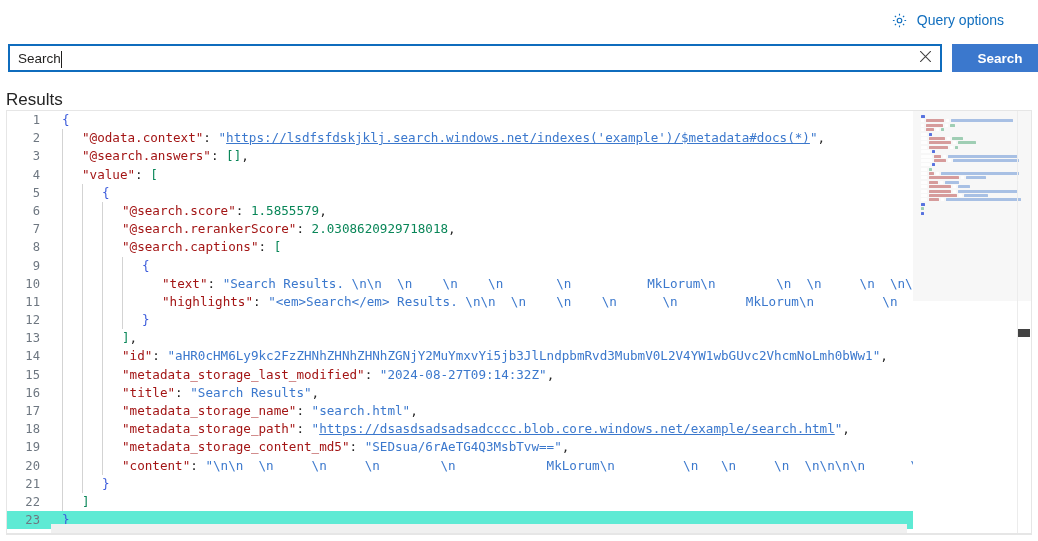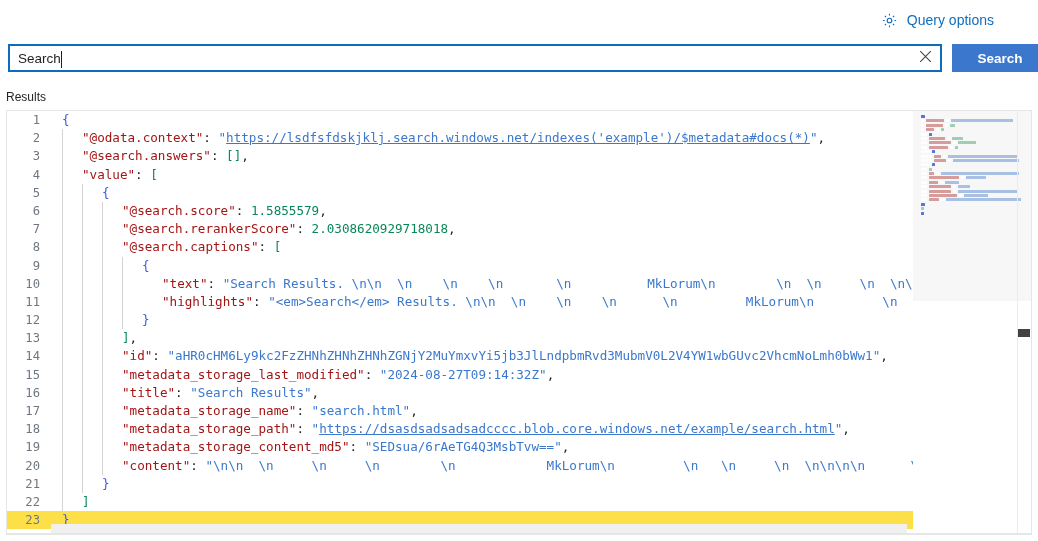--- a/index.html
+++ b/index.html
@@ -16,7 +16,7 @@
     position: absolute; top: 0; left: 0;
     width: 1038px; height: 40px;
     display: flex; align-items: center; justify-content: flex-end;
-    padding-right: 18px;
+    padding-right: 8px;
     background: #ffffff;
   }
   .tb-btn {

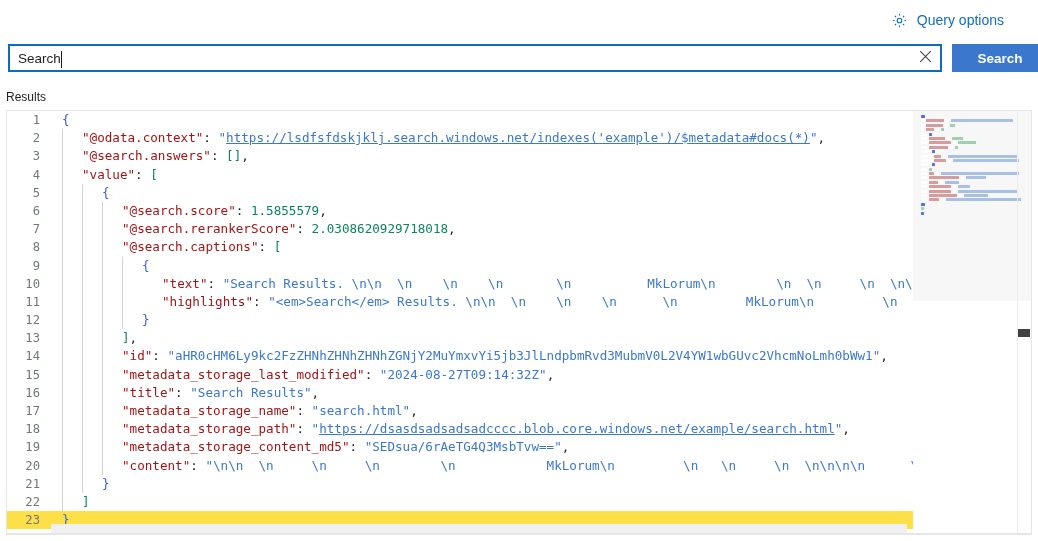--- a/index.html
+++ b/index.html
@@ -76,7 +76,7 @@
   
   .results-label {
     position: absolute; top: 90px; left: 6px;
-    font-size: 12px; color: #242424;
+    font-size: 17px; color: #242424;
   }
 
   

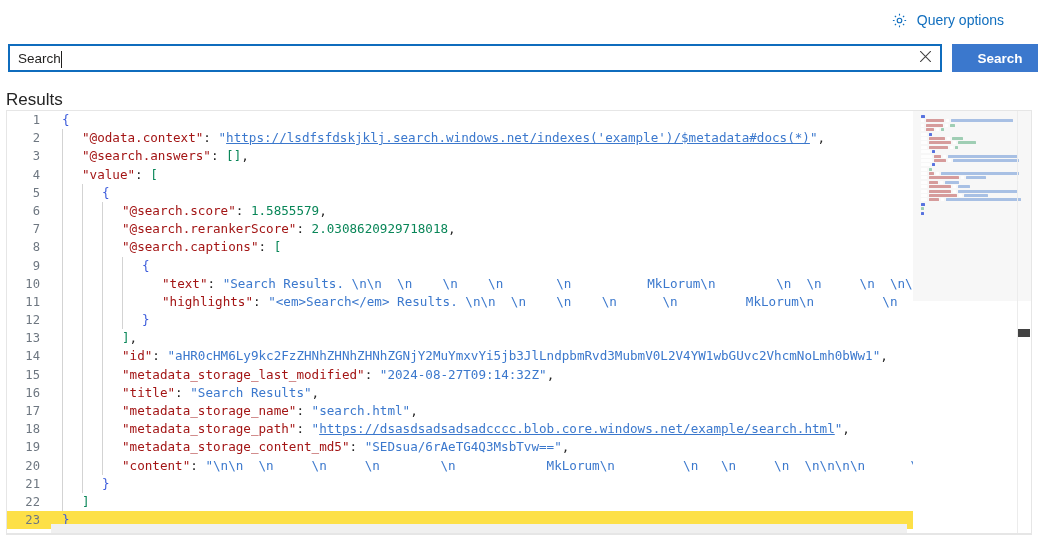--- a/index.html
+++ b/index.html
@@ -104,7 +104,7 @@
     white-space: pre;
   }
   .ln-row { position: relative; height: 18.2px; display: flex; }
-  .ln-row.active { background: #fde047; }
+  .ln-row.active { background: #5eead4; }
   .lnum {
     flex: 0 0 44px;
     text-align: right;

